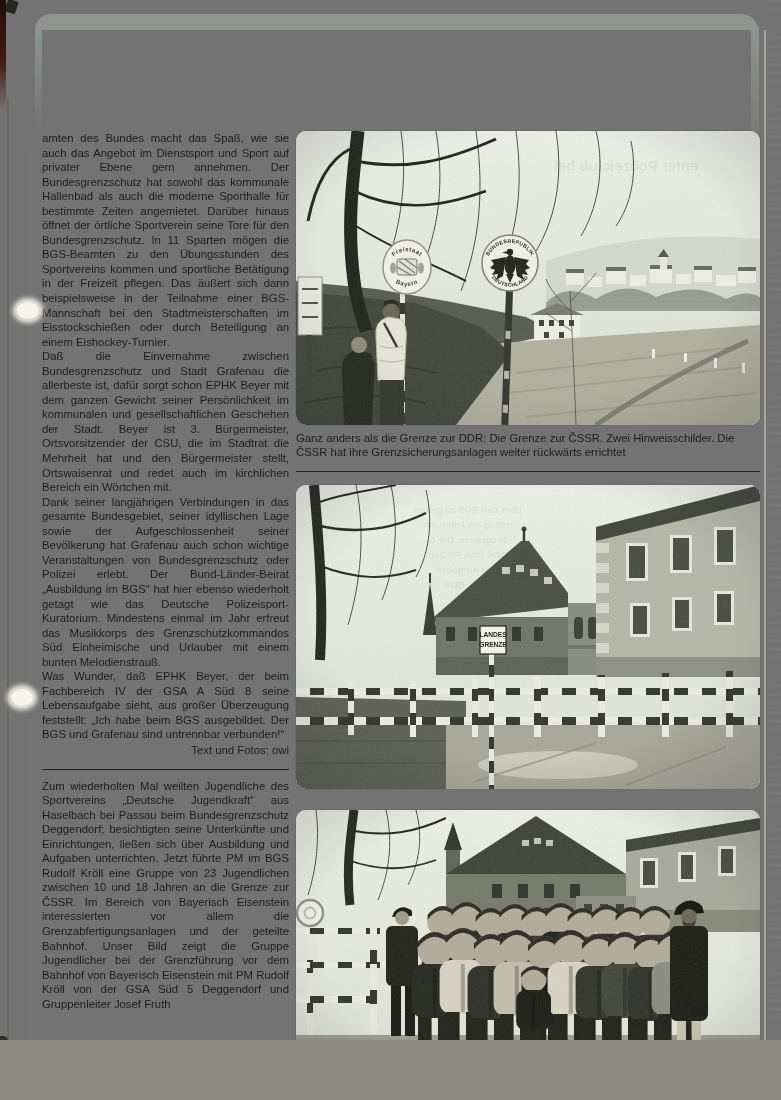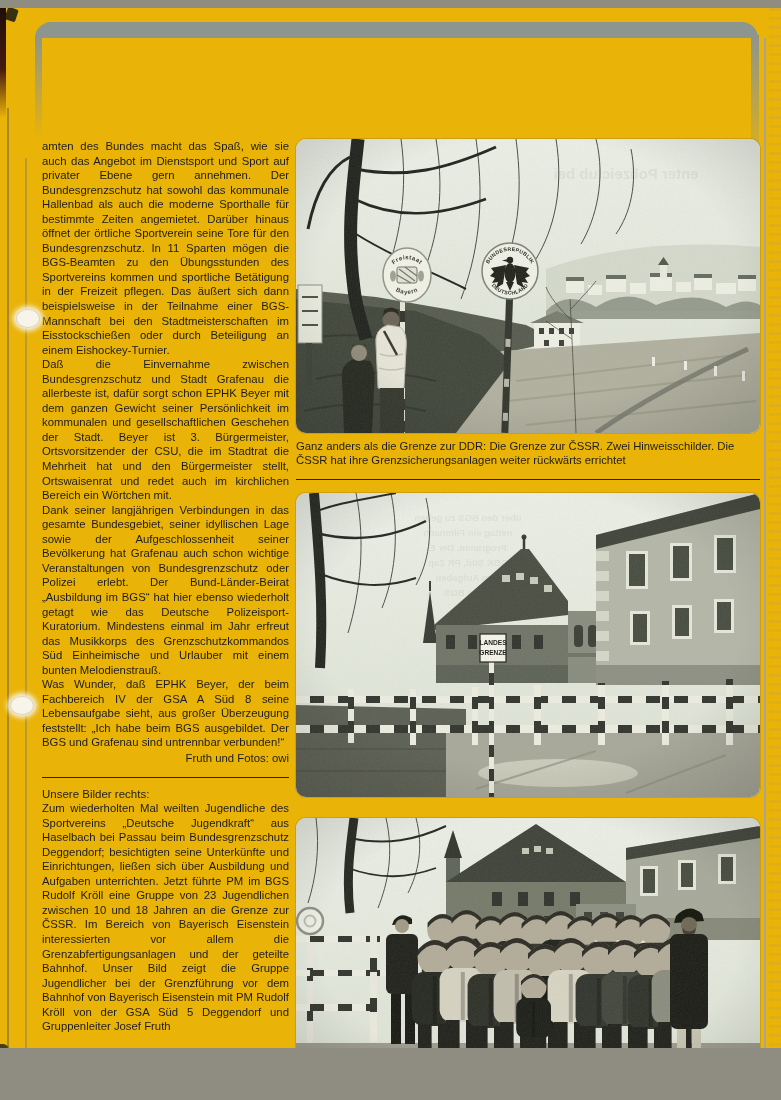--- a/index.html
+++ b/index.html
@@ -4,8 +4,8 @@
 <style>
   html,body{margin:0;padding:0;background:#8f8c82;}
   .page{
-    position:relative;width:781px;height:1040px;margin:8px auto;
-    background:#eab308;overflow:hidden;
+    position:relative;width:781px;height:1040px;margin:0 auto;
+    background:#737373;overflow:hidden;
     font-family:"Liberation Sans",sans-serif;color:#1d1d1f;
   }
   

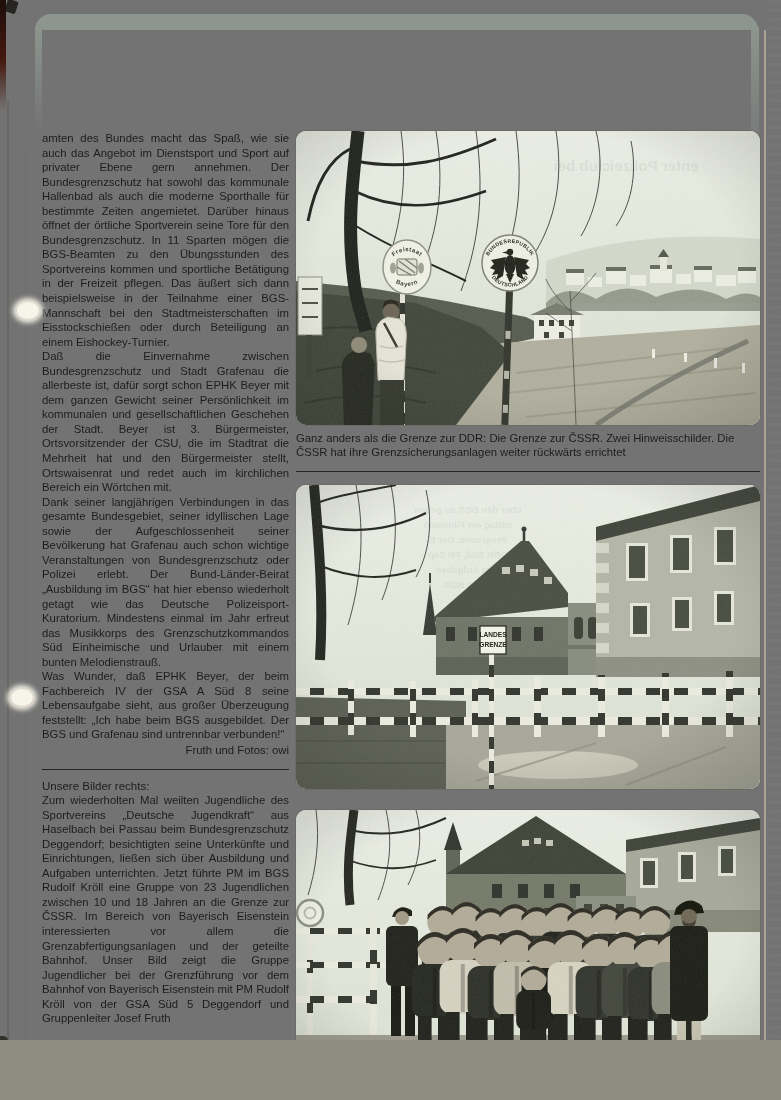--- a/index.html
+++ b/index.html
@@ -73,7 +73,7 @@
     <p>Daß die Einvernahme zwischen Bundesgrenzschutz und Stadt Grafenau die allerbeste ist, dafür sorgt schon EPHK Beyer mit dem ganzen Gewicht seiner Persönlichkeit im kommunalen und gesellschaftlichen Geschehen der Stadt. Beyer ist 3. Bürgermeister, Ortsvorsitzender der CSU, die im Stadtrat die Mehrheit hat und den Bürgermeister stellt, Ortswaisenrat und redet auch im kirchlichen Bereich ein Wörtchen mit.</p>
     <p>Dank seiner langjährigen Verbindungen in das gesamte Bundesgebiet, seiner idyllischen Lage sowie der Aufgeschlossenheit seiner Bevölkerung hat Grafenau auch schon wichtige Veranstaltungen von Bundesgrenzschutz oder Polizei erlebt. Der Bund-Länder-Beirat „Ausbildung im BGS“ hat hier ebenso wiederholt getagt wie das Deutsche Polizeisport-Kuratorium. Mindestens einmal im Jahr erfreut das Musikkorps des Grenzschutzkommandos Süd Einheimische und Urlauber mit einem bunten Melodienstrauß.</p>
     <p>Was Wunder, daß EPHK Beyer, der beim Fachbereich IV der GSA A Süd 8 seine Lebensaufgabe sieht, aus großer Überzeugung feststellt: „Ich habe beim BGS ausgebildet. Der BGS und Grafenau sind untrennbar verbunden!“</p>
-    <div class="byline">Fruth und Fotos: owi</div>
+    <div class="byline">Text und Fotos: owi</div>
     <hr class="col-rule">
     <p class="note-head">Unsere Bilder rechts:</p>
     <p class="note">Zum wiederholten Mal weilten Jugendliche des Sportvereins „Deutsche Jugendkraft“ aus Haselbach bei Passau beim Bundesgrenzschutz Deggendorf; besichtigten seine Unterkünfte und Einrichtungen, ließen sich über Ausbildung und Aufgaben unterrichten. Jetzt führte PM im BGS Rudolf Kröll eine Gruppe von 23 Jugendlichen zwischen 10 und 18 Jahren an die Grenze zur ČSSR. Im Bereich von Bayerisch Eisenstein interessierten vor allem die Grenzabfertigungsanlagen und der geteilte Bahnhof. Unser Bild zeigt die Gruppe Jugendlicher bei der Grenzführung vor dem Bahnhof von Bayerisch Eisenstein mit PM Rudolf Kröll von der GSA Süd 5 Deggendorf und Gruppenleiter Josef Fruth</p>

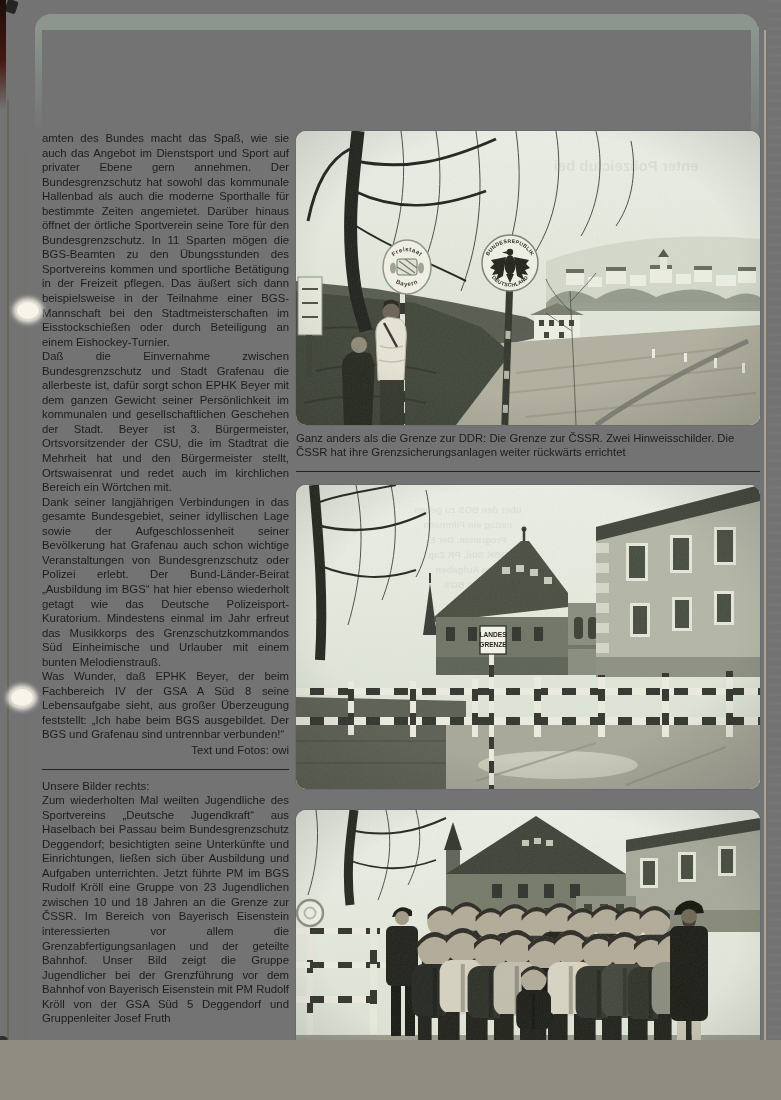--- a/index.html
+++ b/index.html
@@ -75,7 +75,6 @@
     <p>Was Wunder, daß EPHK Beyer, der beim Fachbereich IV der GSA A Süd 8 seine Lebensaufgabe sieht, aus großer Überzeugung feststellt: „Ich habe beim BGS ausgebildet. Der BGS und Grafenau sind untrennbar verbunden!“</p>
     <div class="byline">Text und Fotos: owi</div>
     <hr class="col-rule">
-    <p class="note-head">Unsere Bilder rechts:</p>
     <p class="note">Zum wiederholten Mal weilten Jugendliche des Sportvereins „Deutsche Jugendkraft“ aus Haselbach bei Passau beim Bundesgrenzschutz Deggendorf; besichtigten seine Unterkünfte und Einrichtungen, ließen sich über Ausbildung und Aufgaben unterrichten. Jetzt führte PM im BGS Rudolf Kröll eine Gruppe von 23 Jugendlichen zwischen 10 und 18 Jahren an die Grenze zur ČSSR. Im Bereich von Bayerisch Eisenstein interessierten vor allem die Grenzabfertigungsanlagen und der geteilte Bahnhof. Unser Bild zeigt die Gruppe Jugendlicher bei der Grenzführung vor dem Bahnhof von Bayerisch Eisenstein mit PM Rudolf Kröll von der GSA Süd 5 Deggendorf und Gruppenleiter Josef Fruth</p>
   </div>
 

